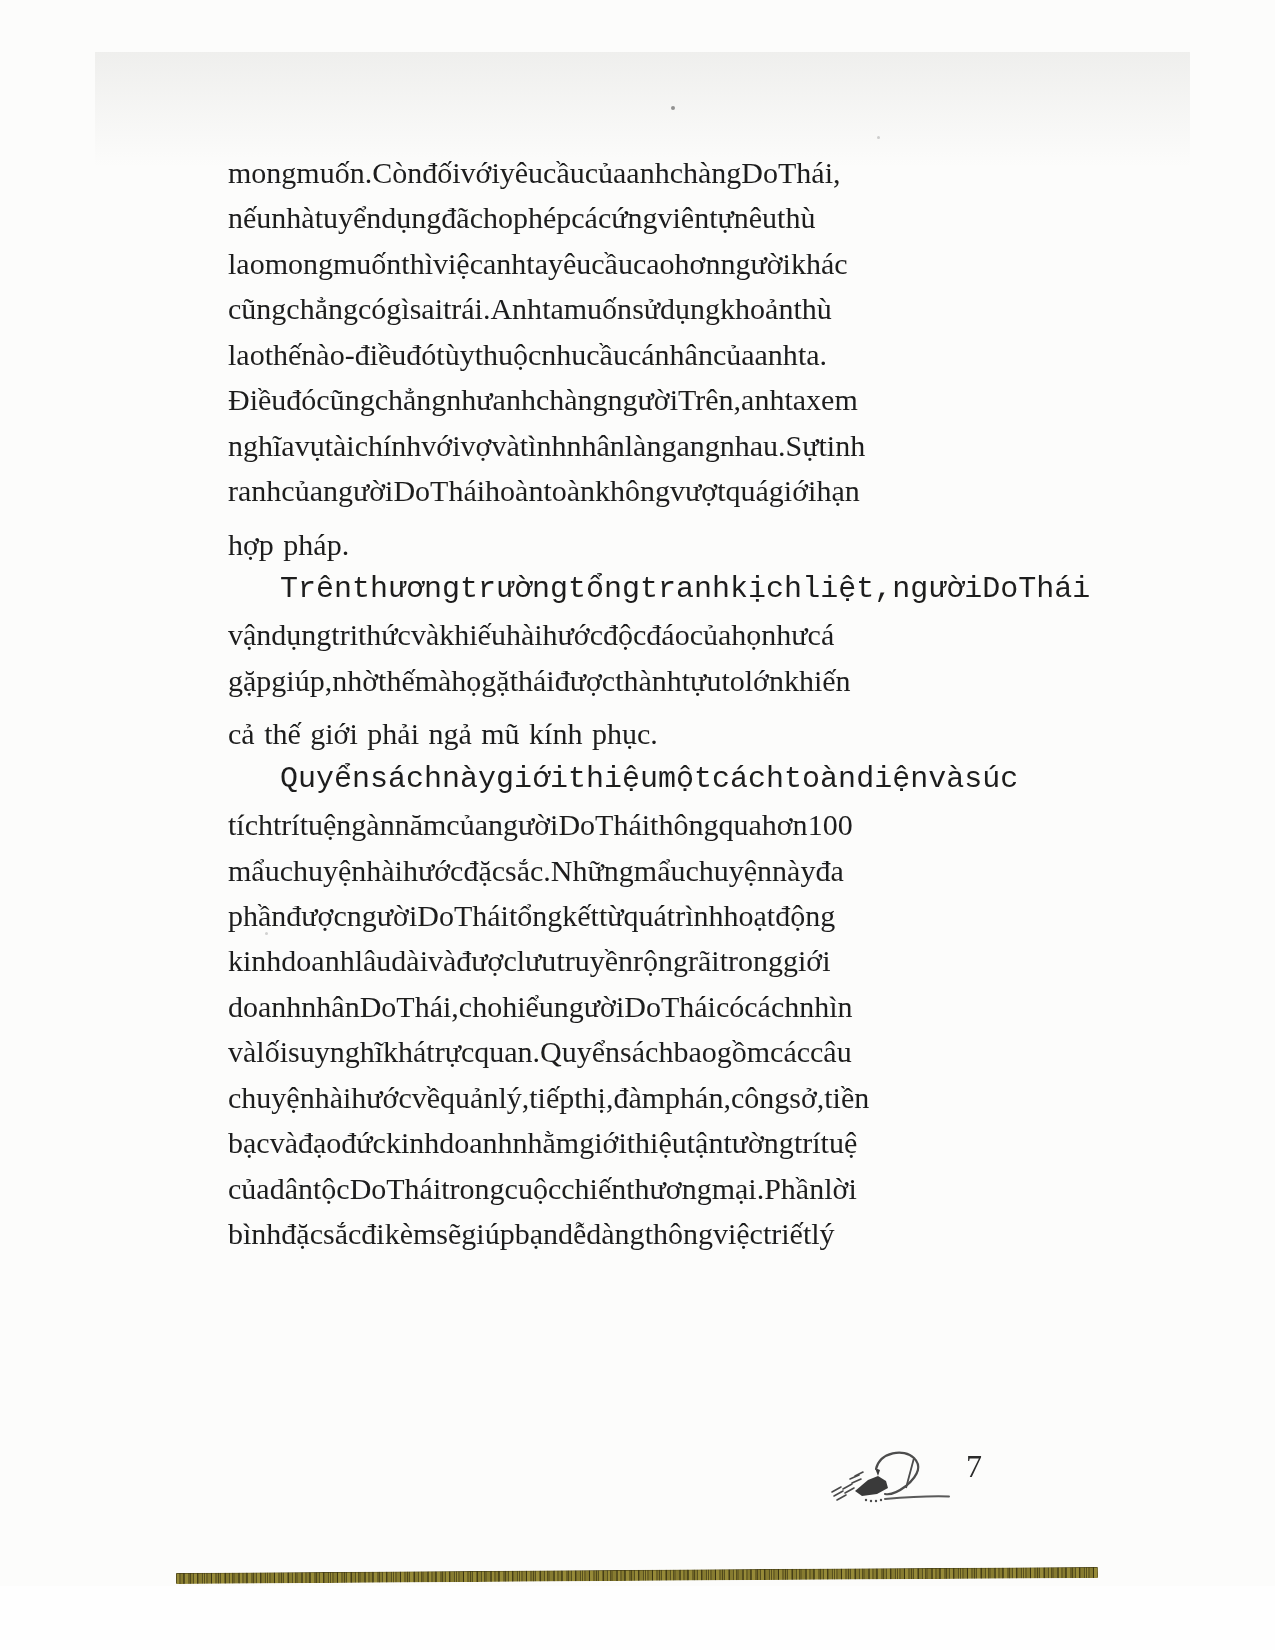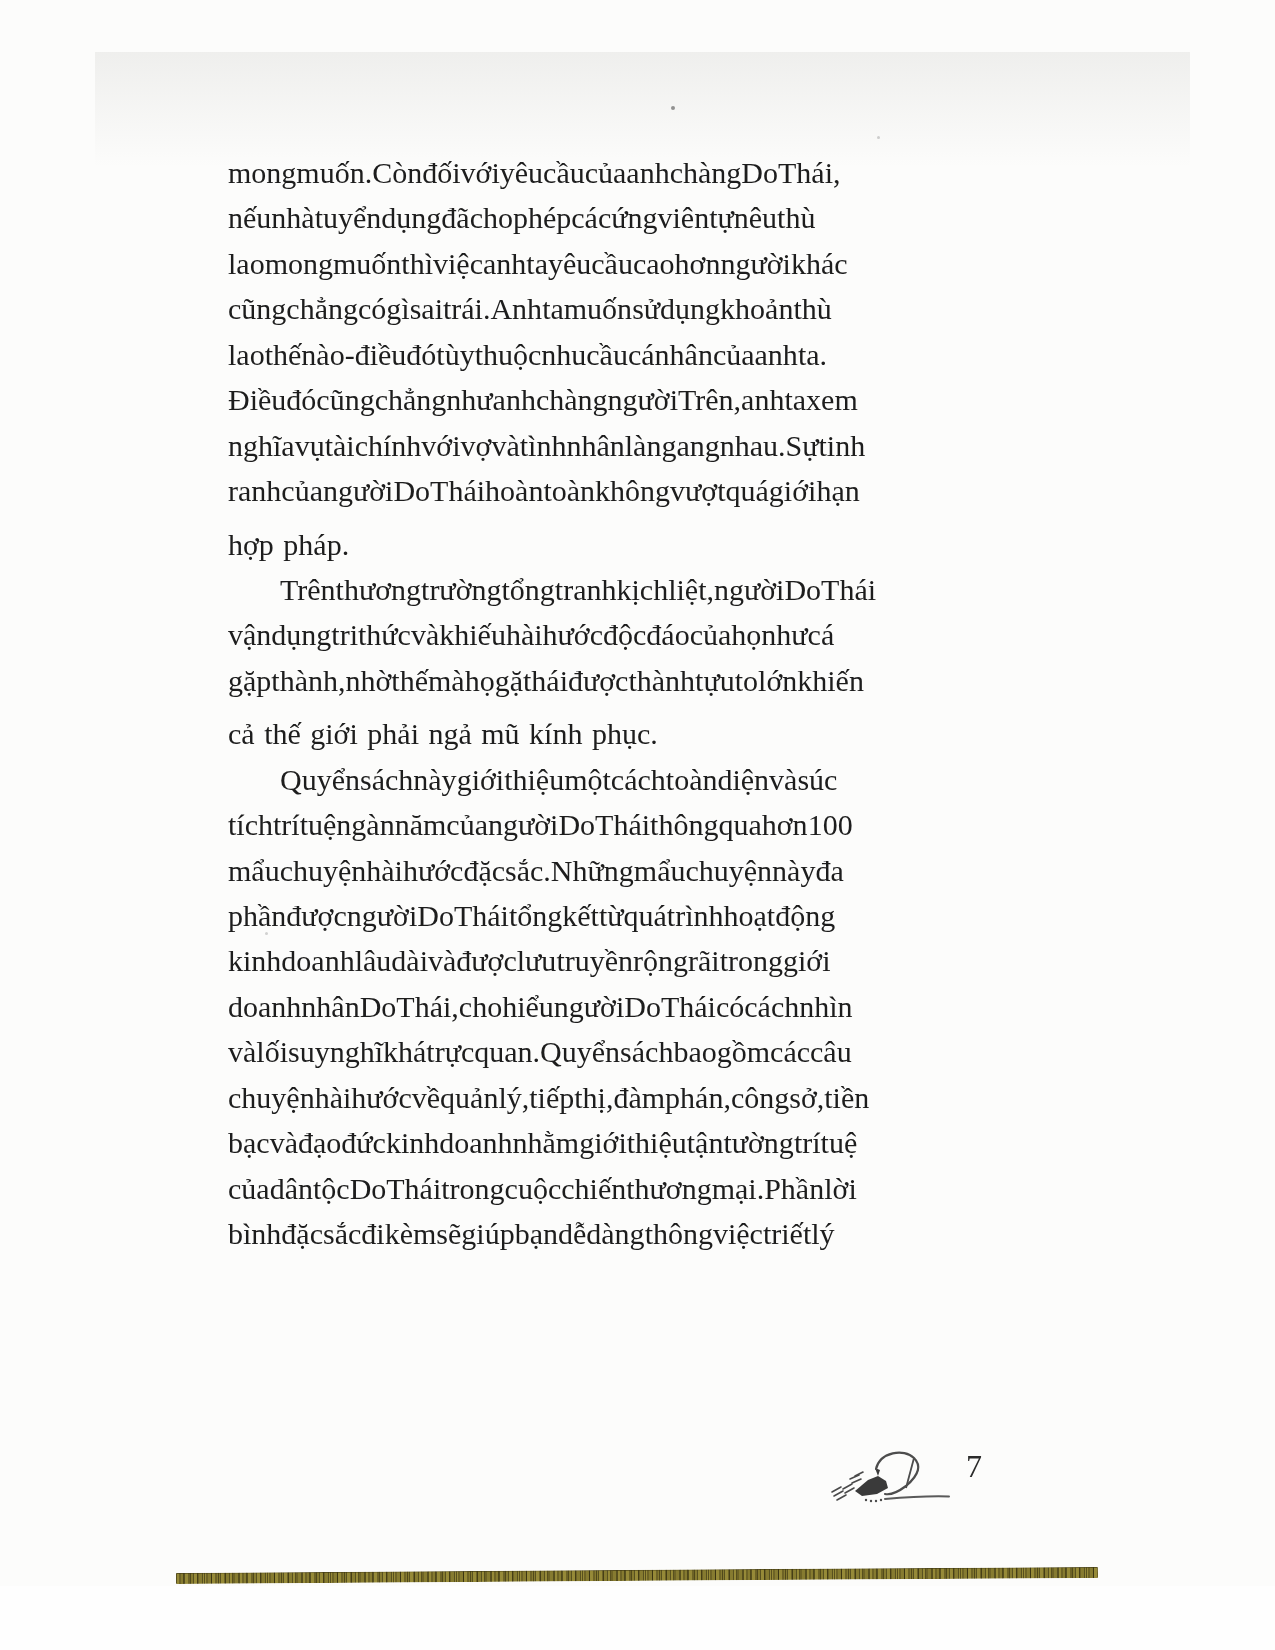--- a/index.html
+++ b/index.html
@@ -49,7 +49,7 @@
     line-height: 45.45px;
     white-space: pre;
   }
-  .line.indent { padding-left: 52px; }
+  .line.indent { padding-left: 52px; font-family: Liberation Mono, monospace; }
   .line.last {
     display: block;
     justify-content: flex-start;

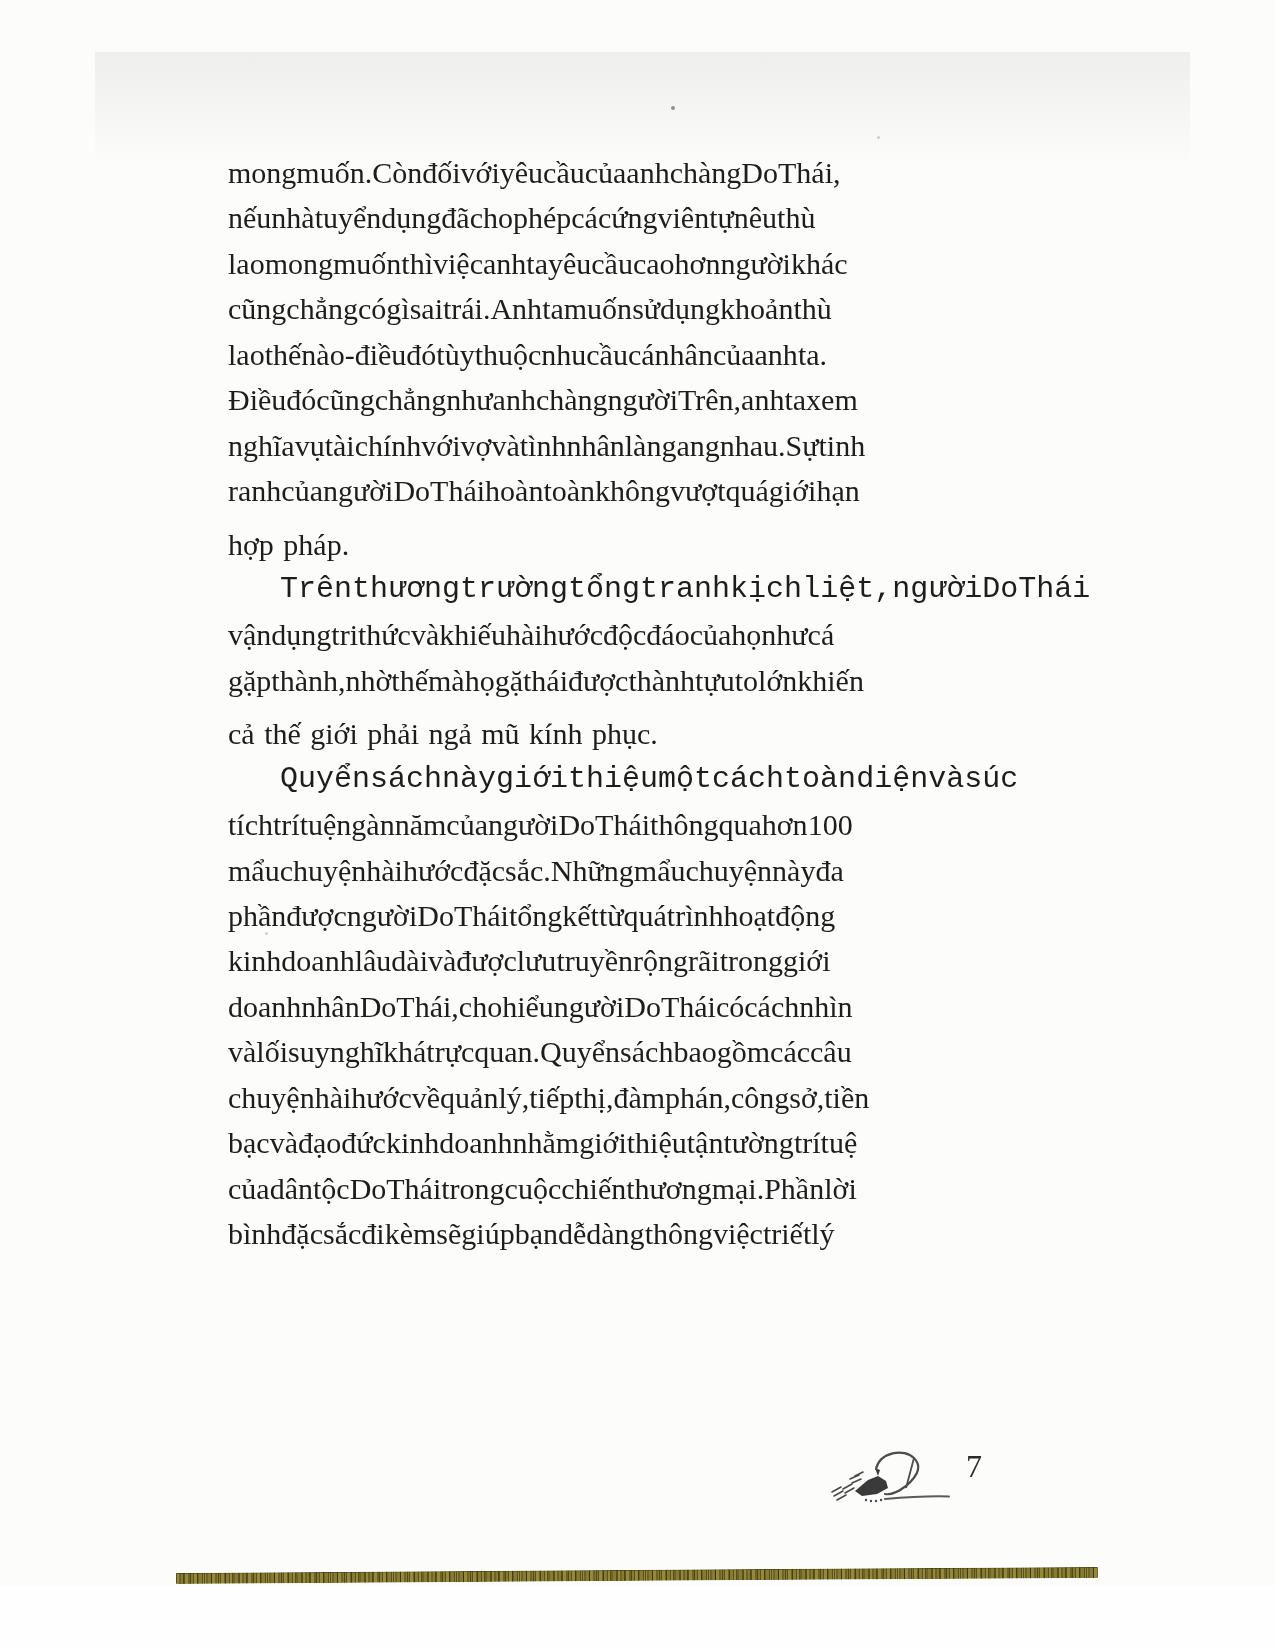--- a/index.html
+++ b/index.html
@@ -134,7 +134,7 @@
       <div class="line last">hợp pháp.</div>
       <div class="line indent"><span>Trên</span><span>thương</span><span>trường</span><span>tổng</span><span>tranh</span><span>kịch</span><span>liệt,</span><span>người</span><span>Do</span><span>Thái</span></div>
       <div class="line"><span>vận</span><span>dụng</span><span>tri</span><span>thức</span><span>và</span><span>khiếu</span><span>hài</span><span>hước</span><span>độc</span><span>đáo</span><span>của</span><span>họ</span><span>như</span><span>cá</span></div>
-      <div class="line"><span>gặp</span><span>thành,</span><span>nhờ</span><span>thế</span><span>mà</span><span>họ</span><span>gặt</span><span>hái</span><span>được</span><span>thành</span><span>tựu</span><span>to</span><span>lớn</span><span>khiến</span></div>
+      <div class="line"><span>gặp</span><span>giúp,</span><span>nhờ</span><span>thế</span><span>mà</span><span>họ</span><span>gặt</span><span>hái</span><span>được</span><span>thành</span><span>tựu</span><span>to</span><span>lớn</span><span>khiến</span></div>
       <div class="line last">cả thế giới phải ngả mũ kính phục.</div>
       <div class="line indent"><span>Quyển</span><span>sách</span><span>này</span><span>giới</span><span>thiệu</span><span>một</span><span>cách</span><span>toàn</span><span>diện</span><span>và</span><span>súc</span></div>
       <div class="line"><span>tích</span><span>trí</span><span>tuệ</span><span>ngàn</span><span>năm</span><span>của</span><span>người</span><span>Do</span><span>Thái</span><span>thông</span><span>qua</span><span>hơn</span><span>100</span></div>

